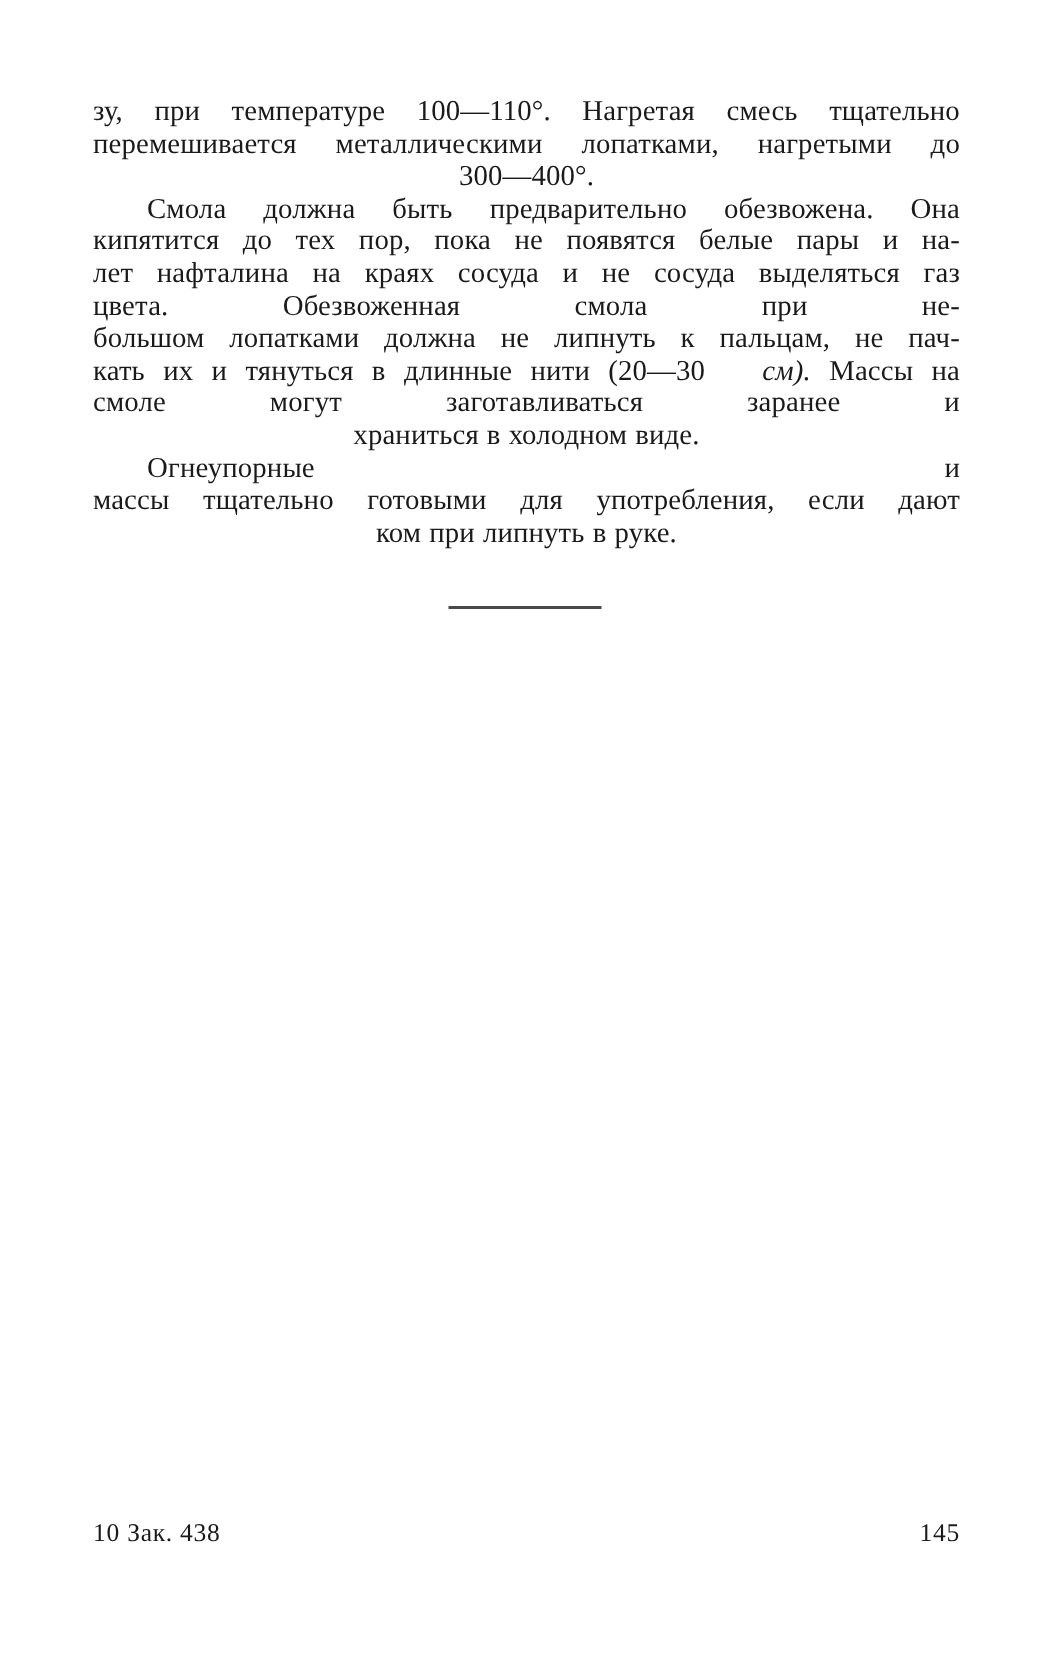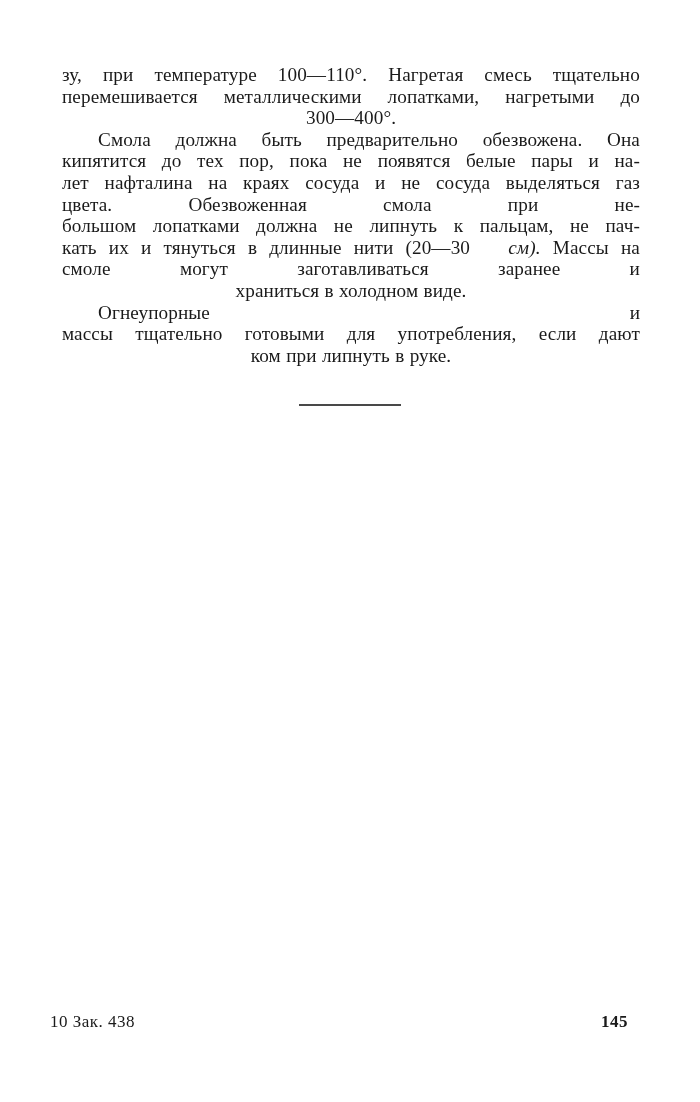--- a/index.html
+++ b/index.html
@@ -75,7 +75,7 @@
   }
   .footer {
     position: absolute;
-    left: 50px;
+    left: 62px;
     top: 1012px;
     width: 578px;
     display: flex;

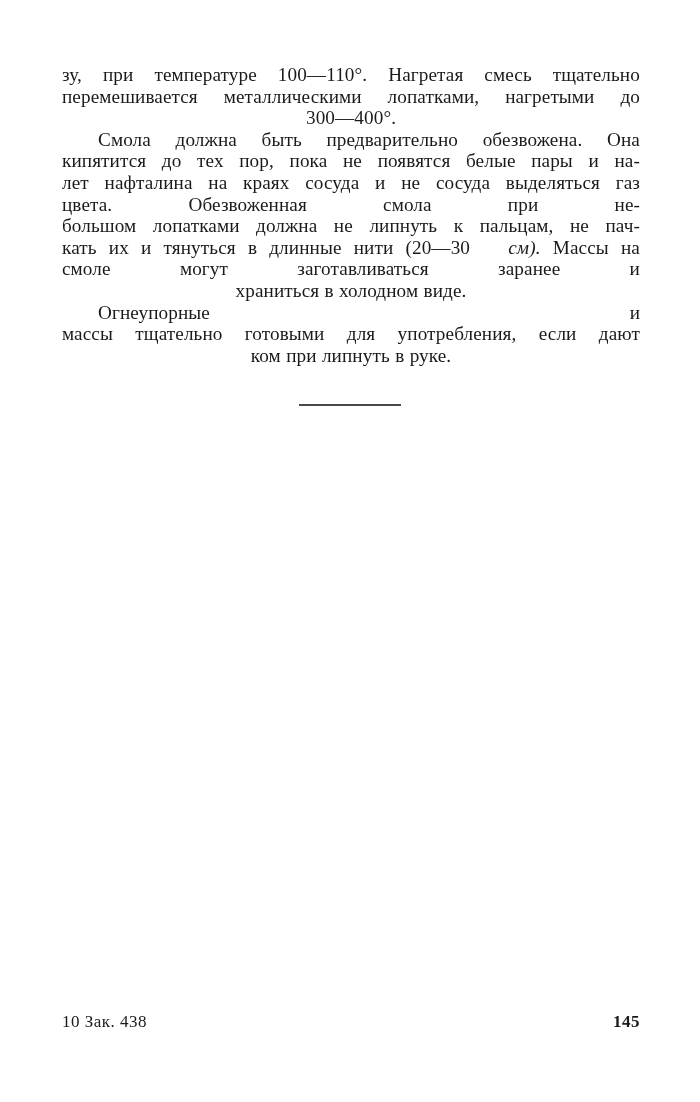--- a/index.html
+++ b/index.html
@@ -90,7 +90,6 @@
   }
   .footer .folio {
     white-space: pre;
-    font-weight: bold;
   }
 </style>
 </head>

